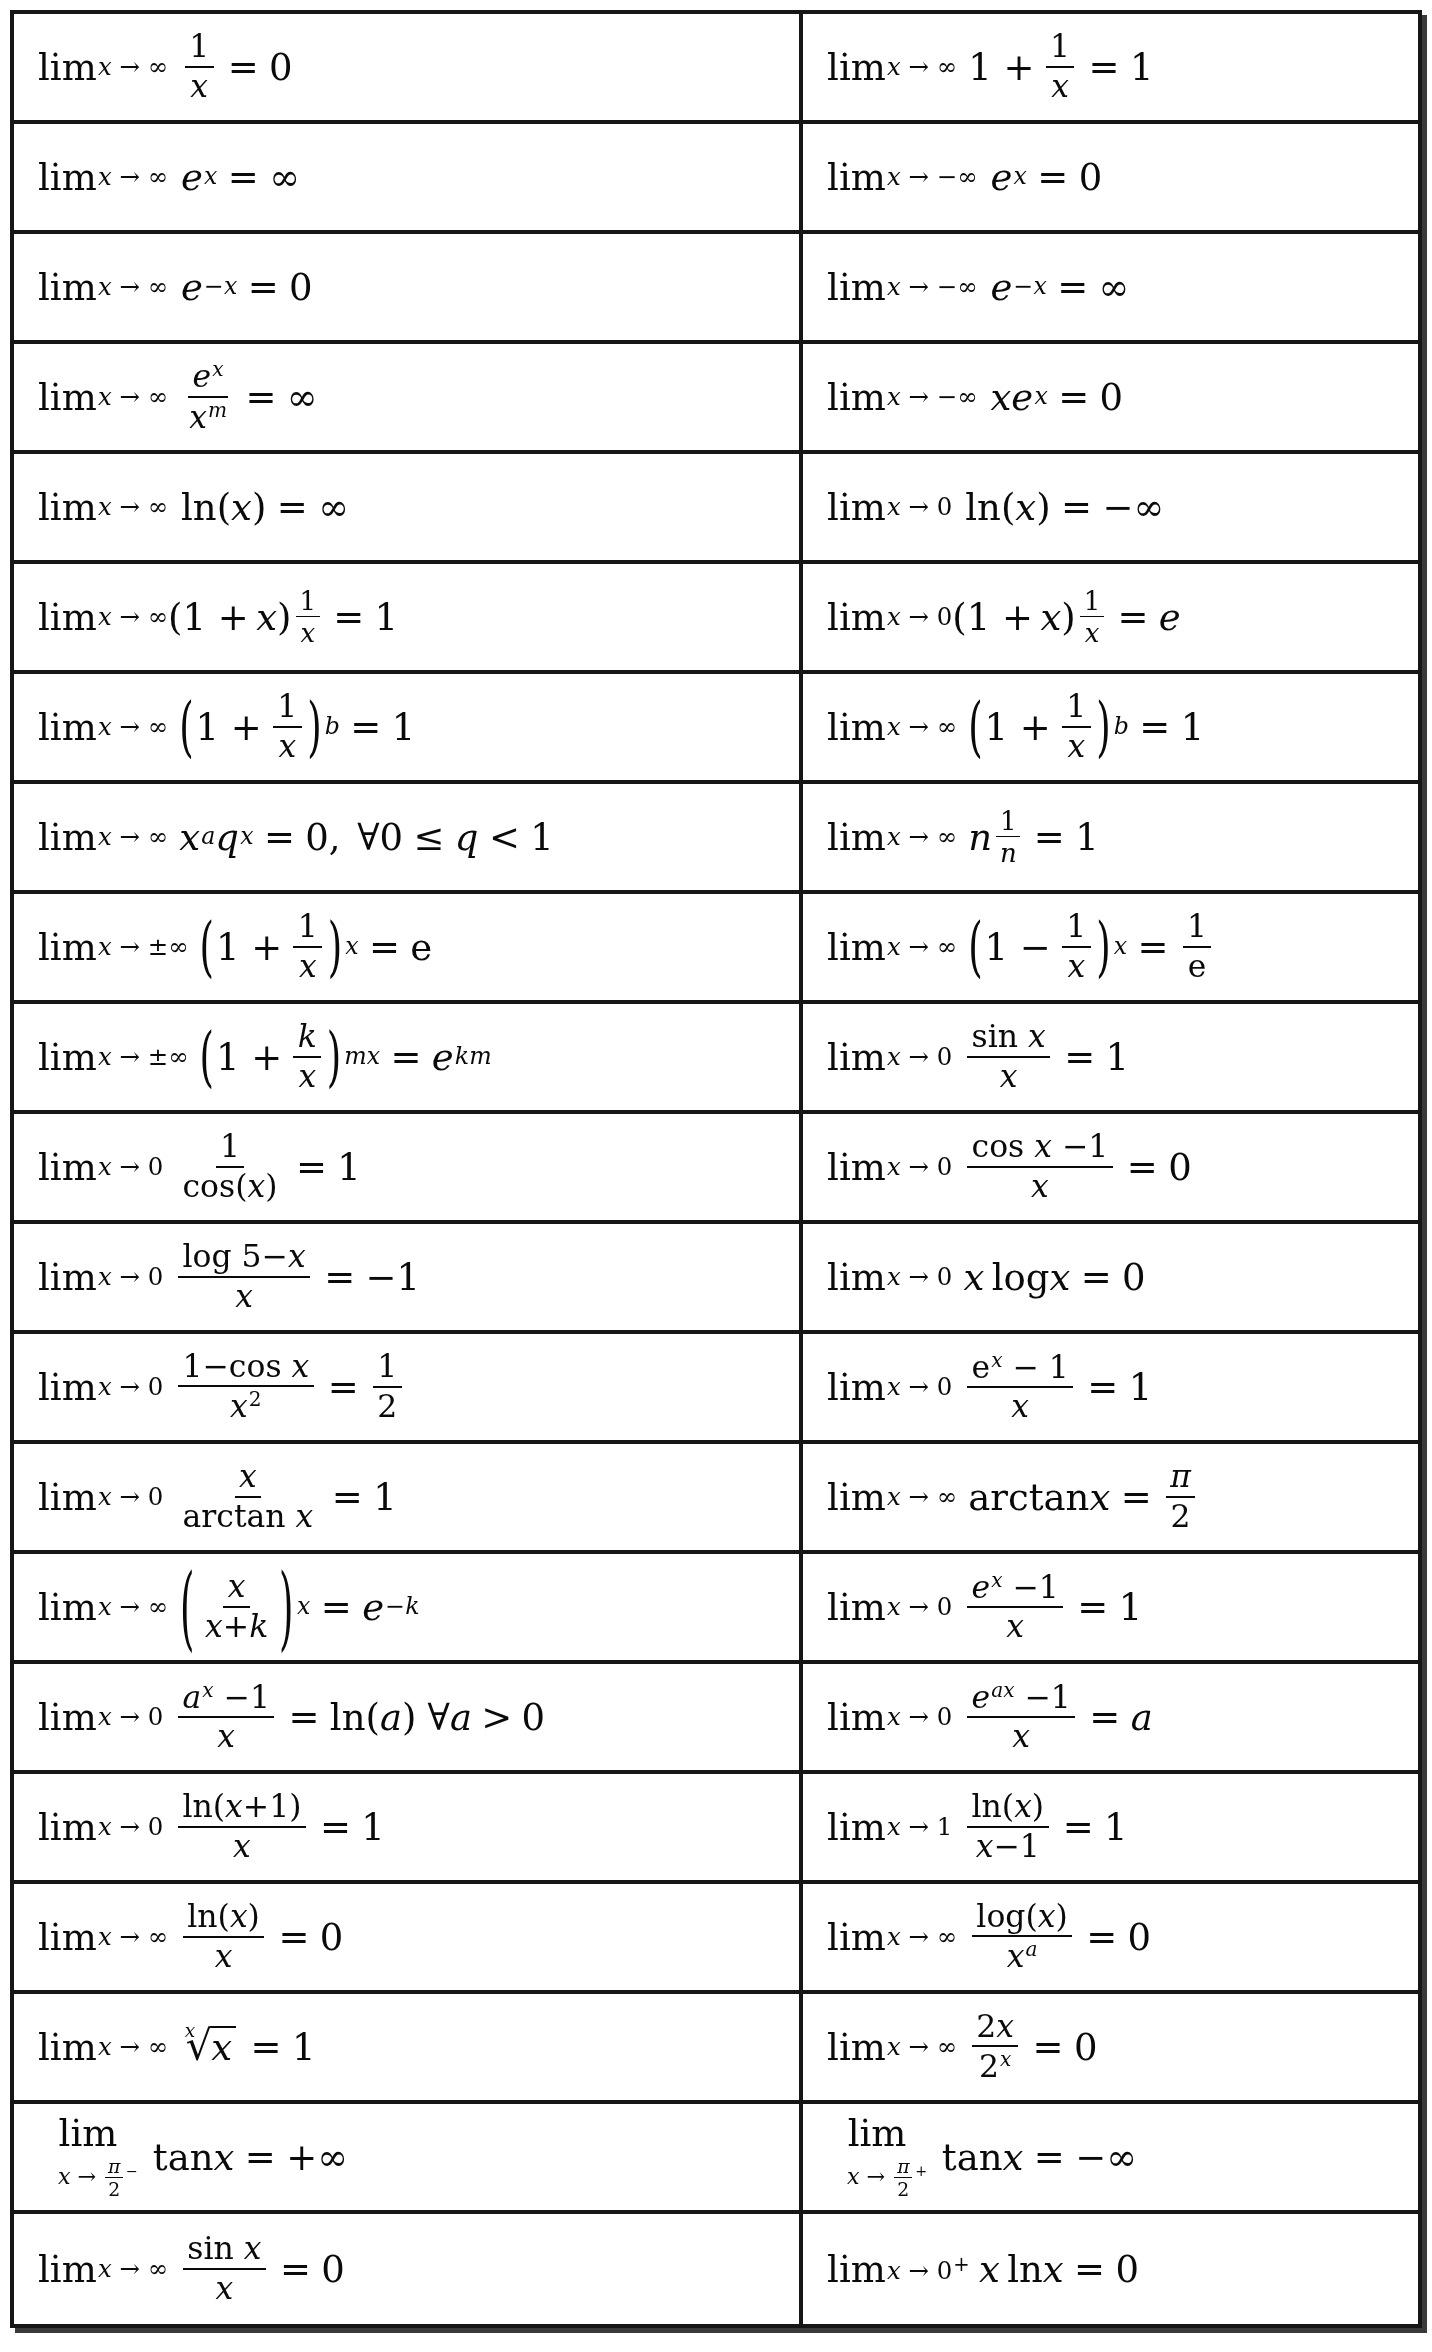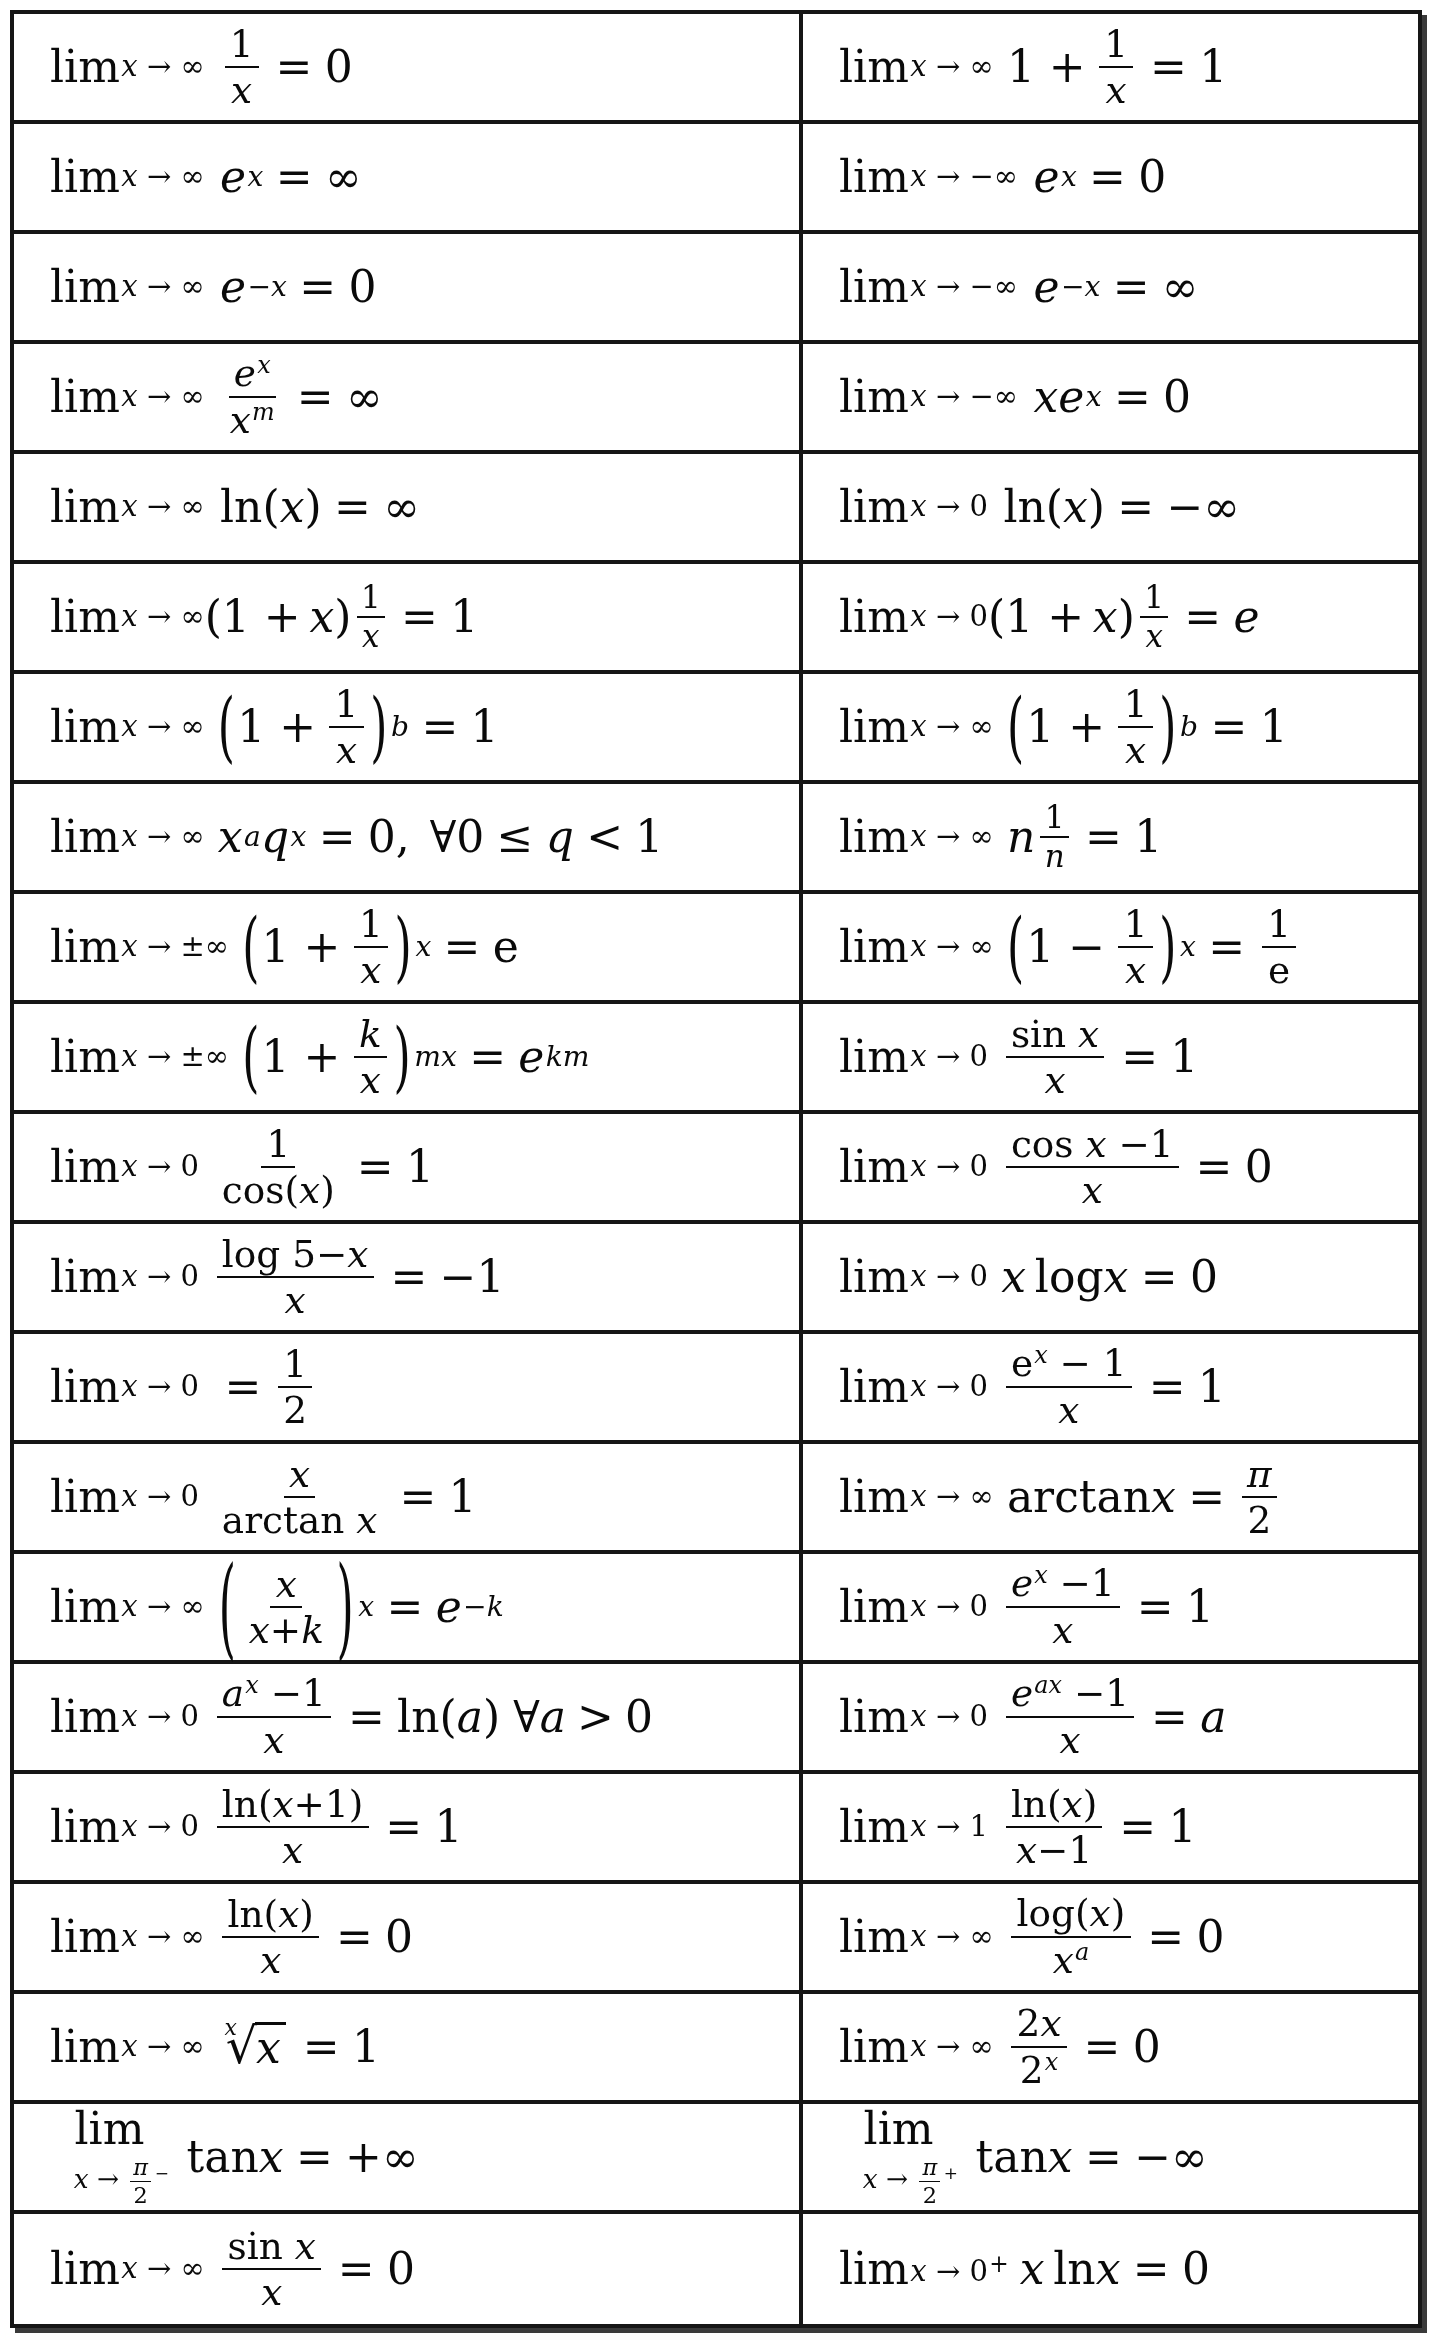--- a/index.html
+++ b/index.html
@@ -13,8 +13,8 @@
   .cell{
     border-bottom:4px solid #161616;
     display:flex;align-items:center;
-    padding-left:36px;padding-right:8px;
-    font-size:44px;line-height:1;white-space:nowrap;overflow:visible;
+    padding-left:24px;padding-right:8px;
+    font-size:37px;line-height:1;white-space:nowrap;overflow:visible;
   }
   .cell.c0{border-right:4px solid #161616;}
   .cell.lastrow{border-bottom:none;}

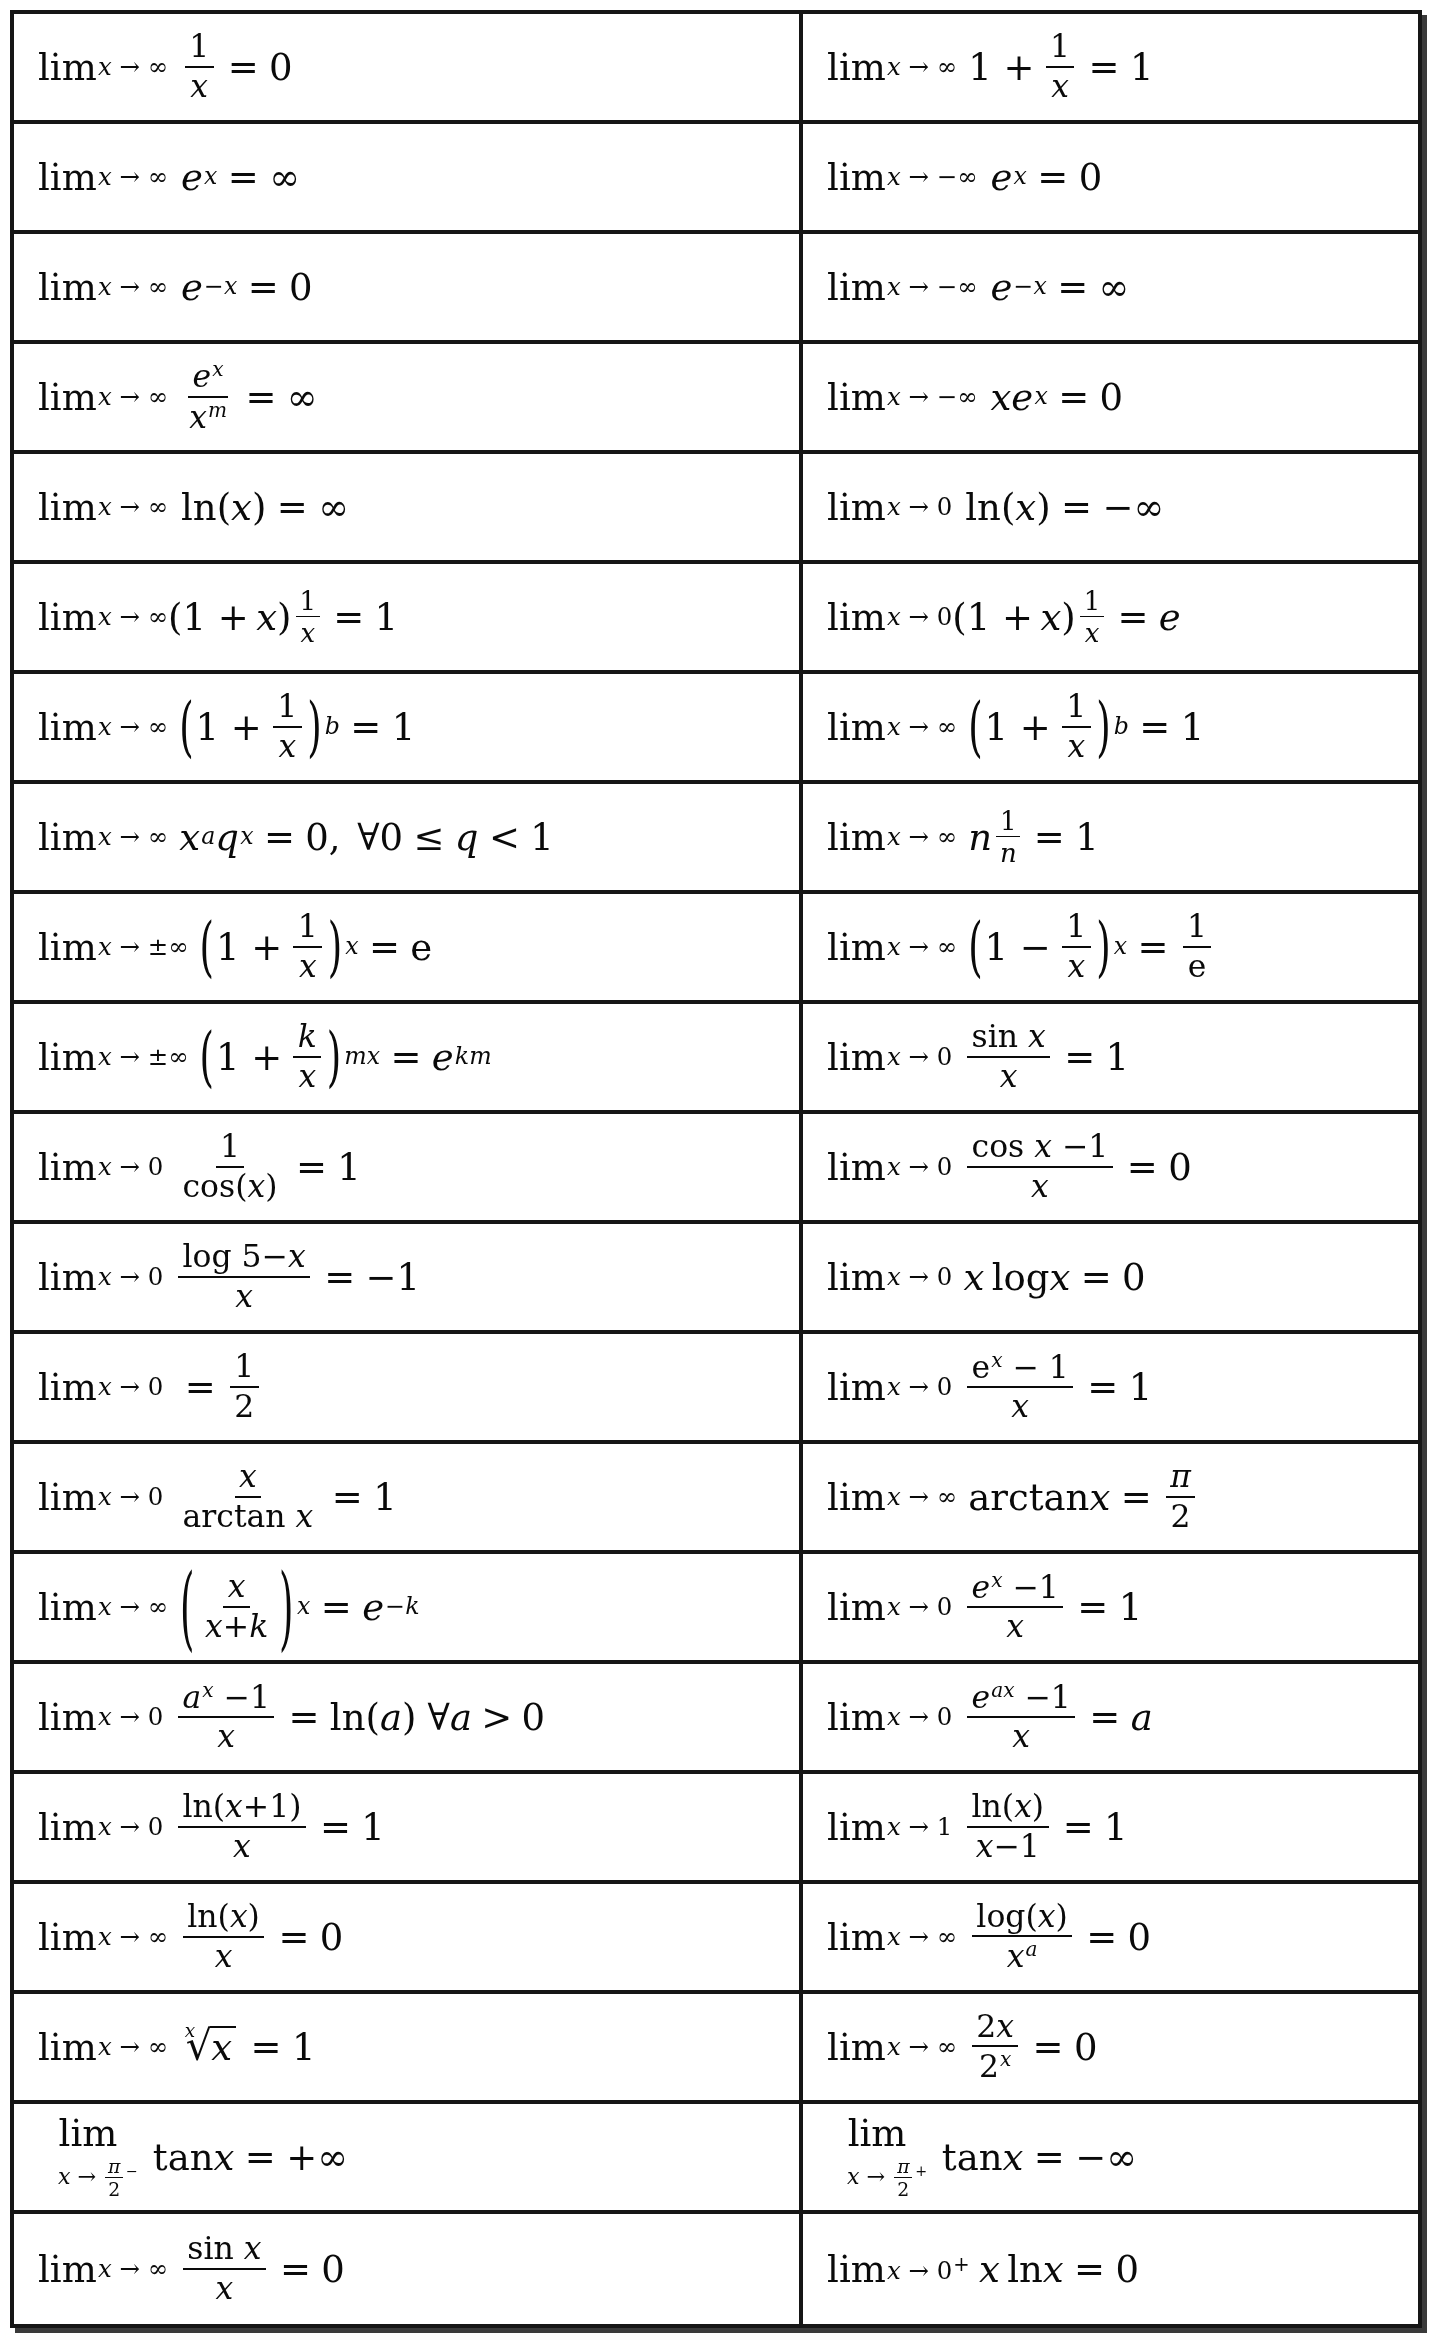--- a/index.html
+++ b/index.html
@@ -350,6 +350,10 @@
       <span class="rm">lim</span>
       <span class="msub"><span class="it">x</span><span class="rm"> → 0</span></span>
       <span class="sp" style="width: 0.3em;"></span>
+      <span class="frac">
+        <span class="num"><span class="rm">1−cos </span><span class="it">x</span></span>
+        <span class="den"><span class="it">x</span><span class="msup"><span class="rm">2</span></span></span>
+      </span>
       <span class="eq">=</span>
       <span class="frac">
         <span class="num"><span class="rm">1</span></span>

